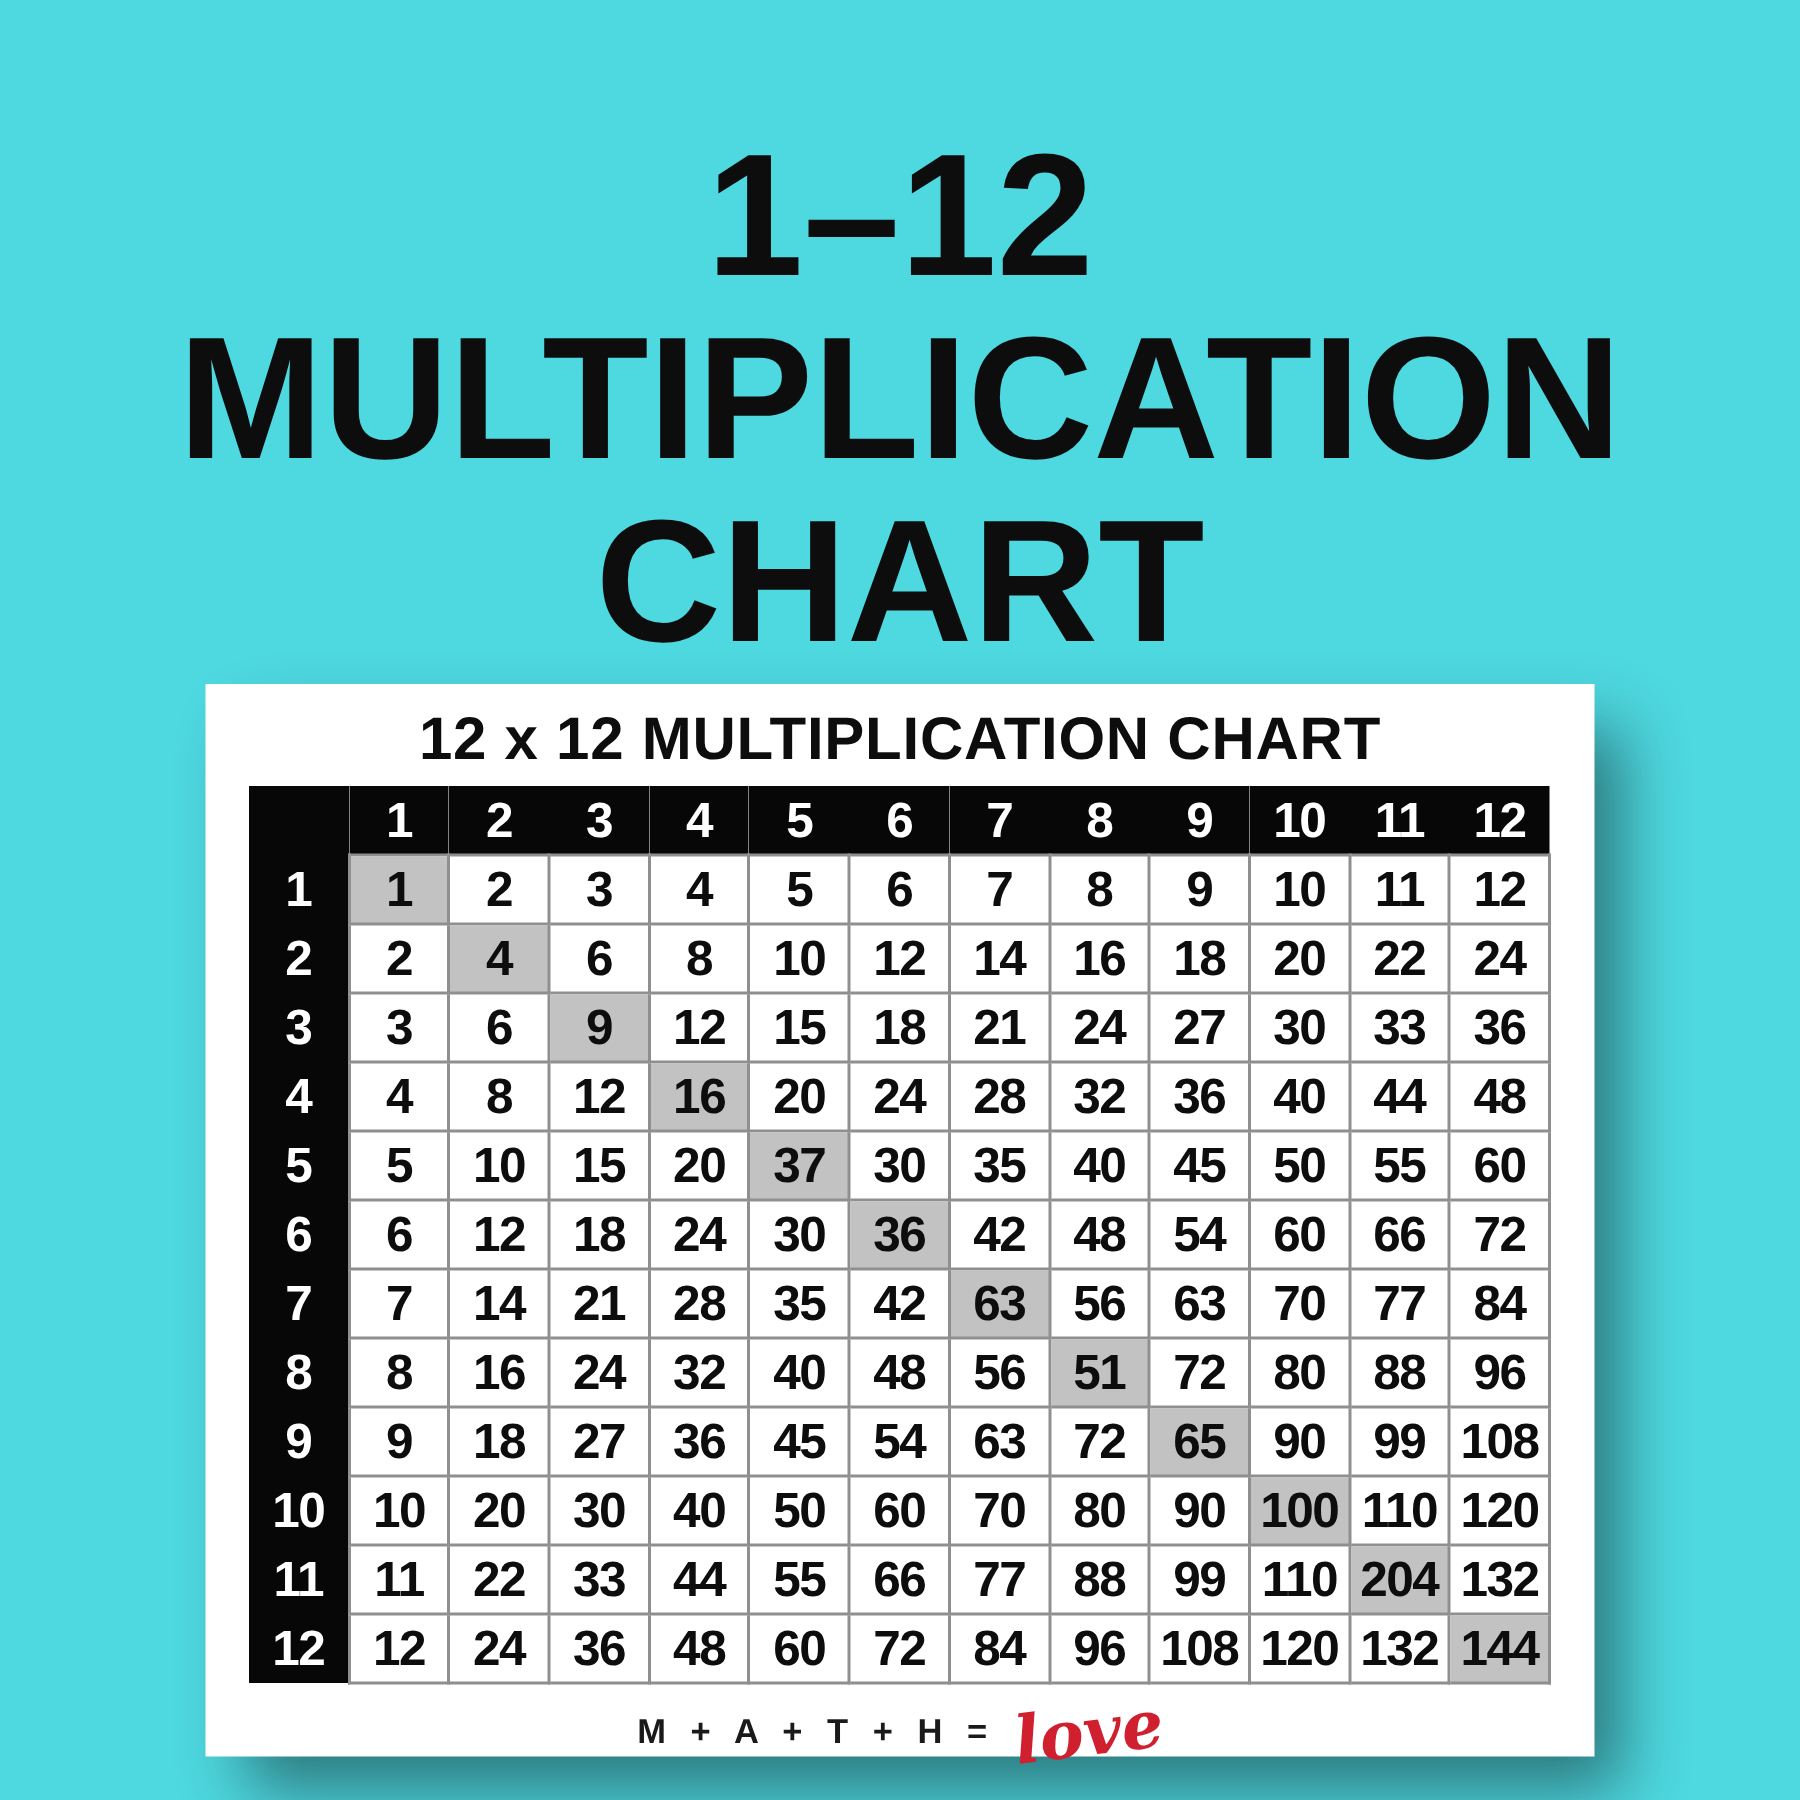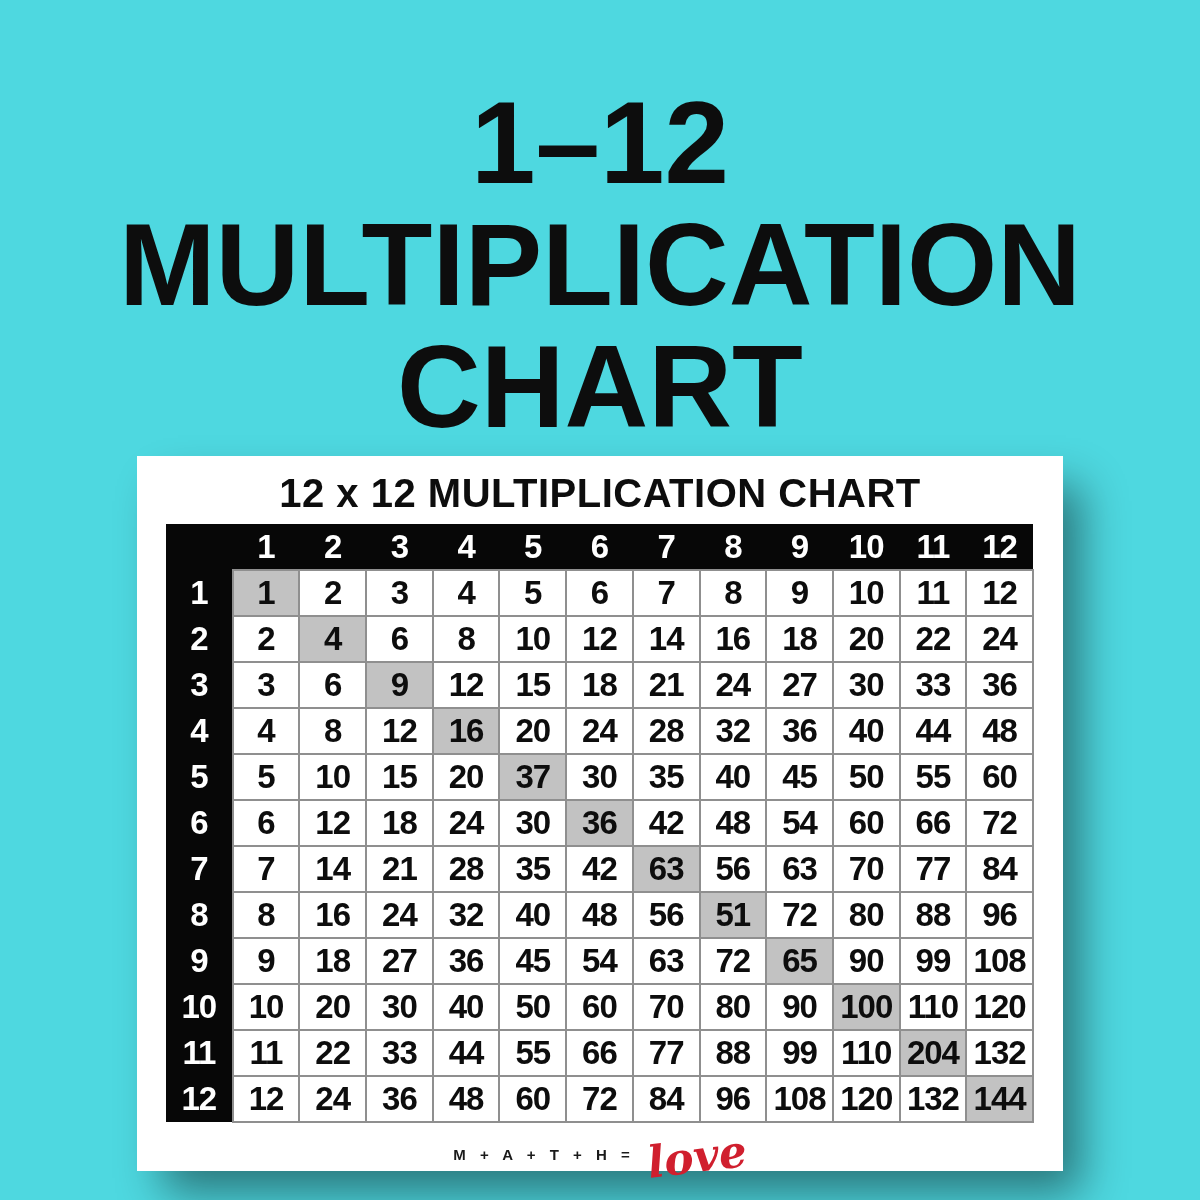--- a/index.html
+++ b/index.html
@@ -68,7 +68,7 @@
     height:50px; line-height:42px; white-space:nowrap;
   }
   .math-text{
-    font-size:15px; font-weight:800; color:#1a1a1a;
+    font-size:23px; font-weight:800; color:#1a1a1a;
     letter-spacing:5px; vertical-align:middle;
   }
   .love-text{

